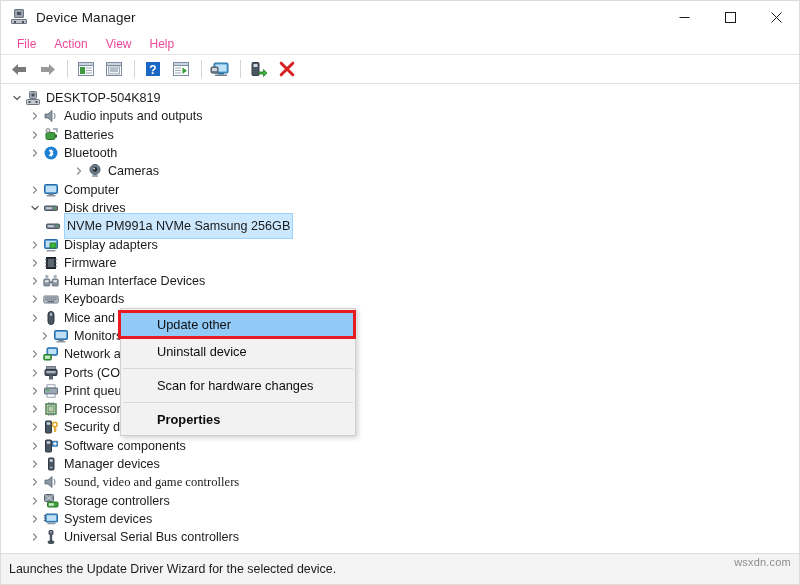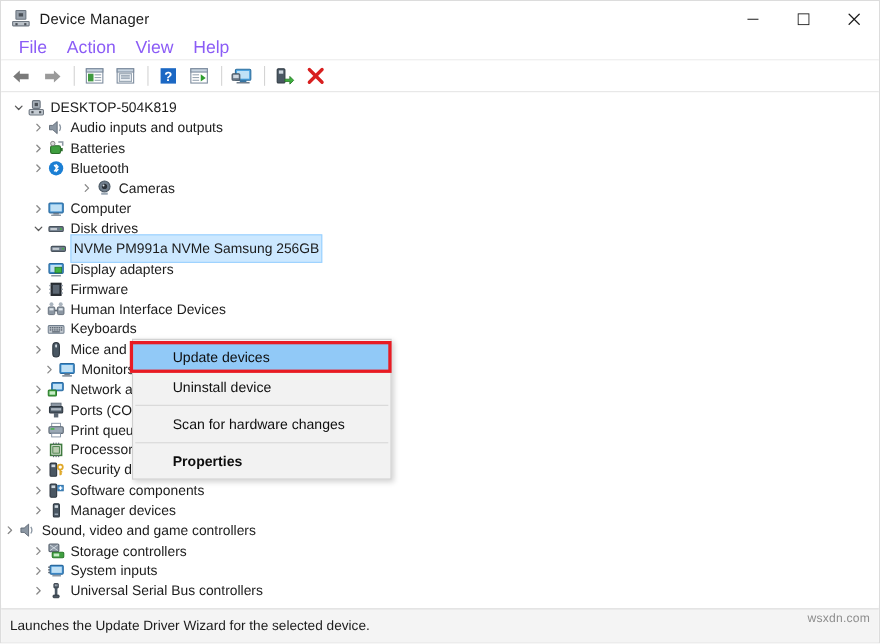--- a/index.html
+++ b/index.html
@@ -99,8 +99,8 @@
     border-bottom: 1px solid #e7e7e7;
   }
   .menubar-item {
-    font-size: 16px;
-    color: #8b5cf6;
+    font-size: 12px;
+    color: #ec4899;
     padding: 2px 9px;
     cursor: default;
   }

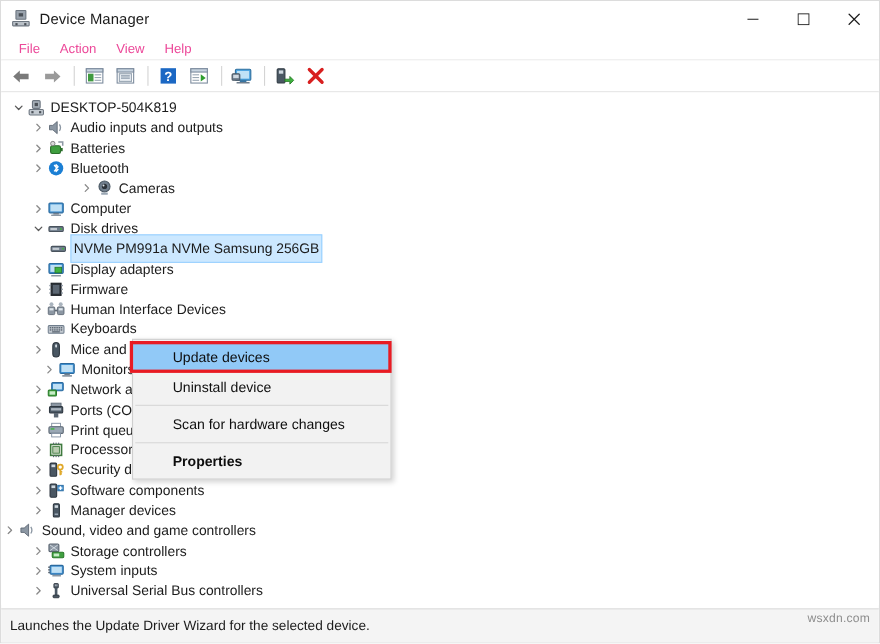--- a/index.html
+++ b/index.html
@@ -787,7 +787,7 @@
 
     <div class="ctxmenu">
       <div class="ctxitem highlight">
-        <span>Update devices</span>
+        <span>Update other</span>
       </div>
       <div class="ctxitem">
         <span>Uninstall device</span>

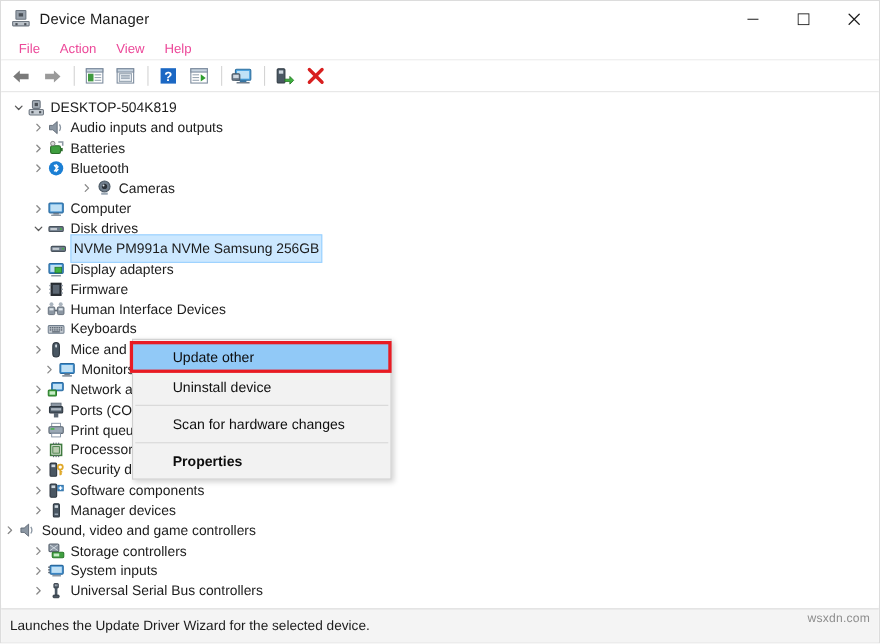--- a/index.html
+++ b/index.html
@@ -716,7 +716,7 @@
       <div class="tlabel">Manager devices</div>
     </div>
 
-    <div class="trow" style="">
+    <div class="trow" style="padding-left:26px;font-family:Liberation Serif, serif;">
       <div class="chev">
         <svg width="8" height="8" viewBox="0 0 8 8">
             <path d="M2.5 1 L5.5 4 L2.5 7" fill="none" stroke="#8a8a8a" stroke-width="1.2" stroke-linecap="round" stroke-linejoin="round"></path>

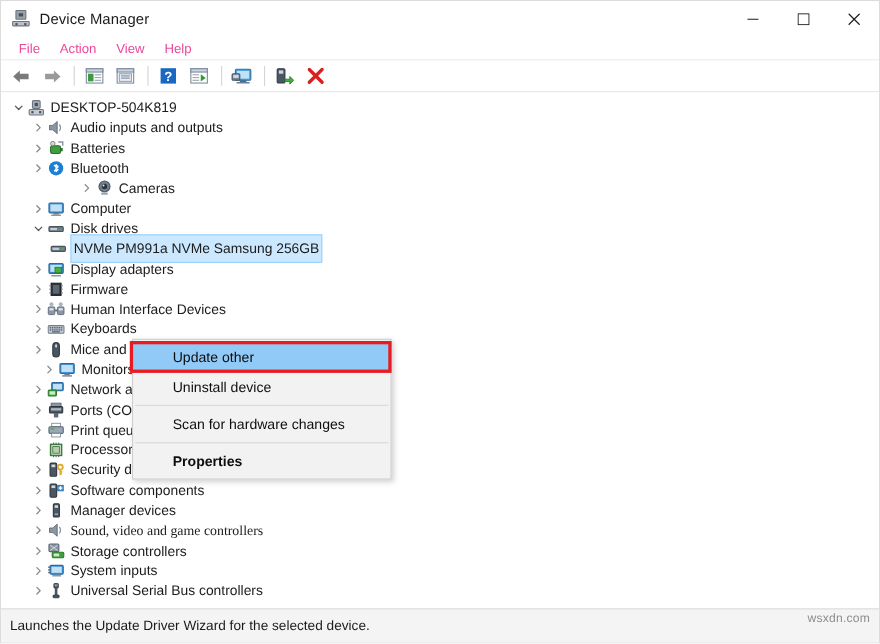--- a/index.html
+++ b/index.html
@@ -764,7 +764,7 @@
           <rect x="4.5" y="11.8" width="8" height="1.4" rx="0.5" fill="#8c97a3"></rect>
         </svg>
       </div>
-      <div class="tlabel">System inputs</div>
+      <div class="tlabel">System devices</div>
     </div>
 
     <div class="trow" style="padding-left:26px;">

